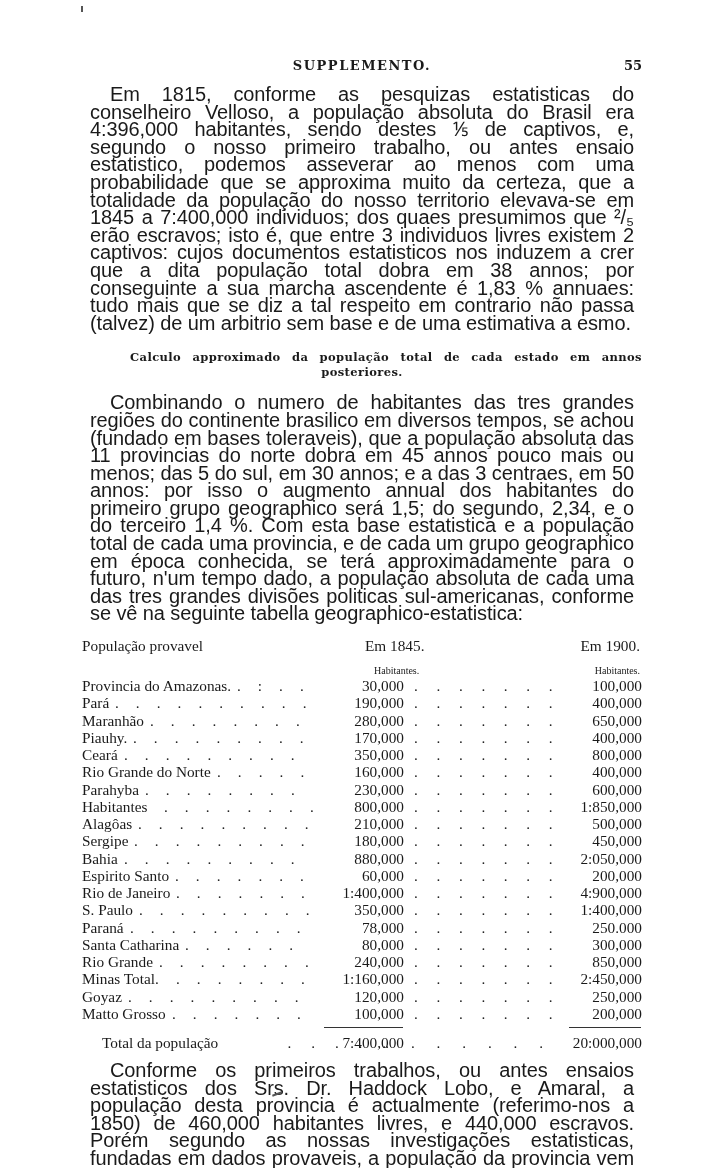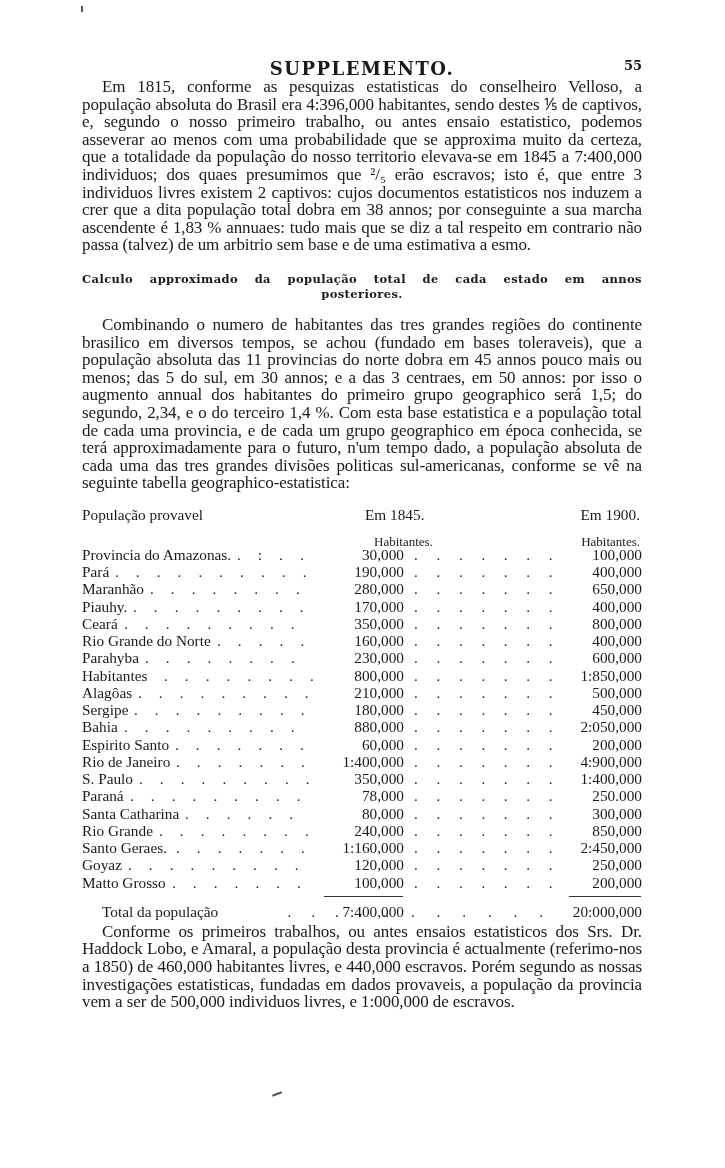--- a/index.html
+++ b/index.html
@@ -12,7 +12,7 @@
   .header { position: relative; height: 20px; }
   .running-title {
     position: absolute; left: 0; right: 0; top: 0; text-align: center;
-    font-family: "DejaVu Serif", serif; font-weight: bold; font-size: 18px;
+    font-family: "DejaVu Serif", serif; font-weight: bold; font-size: 13px;
     letter-spacing: 1.5px;
   }
   .page-number {

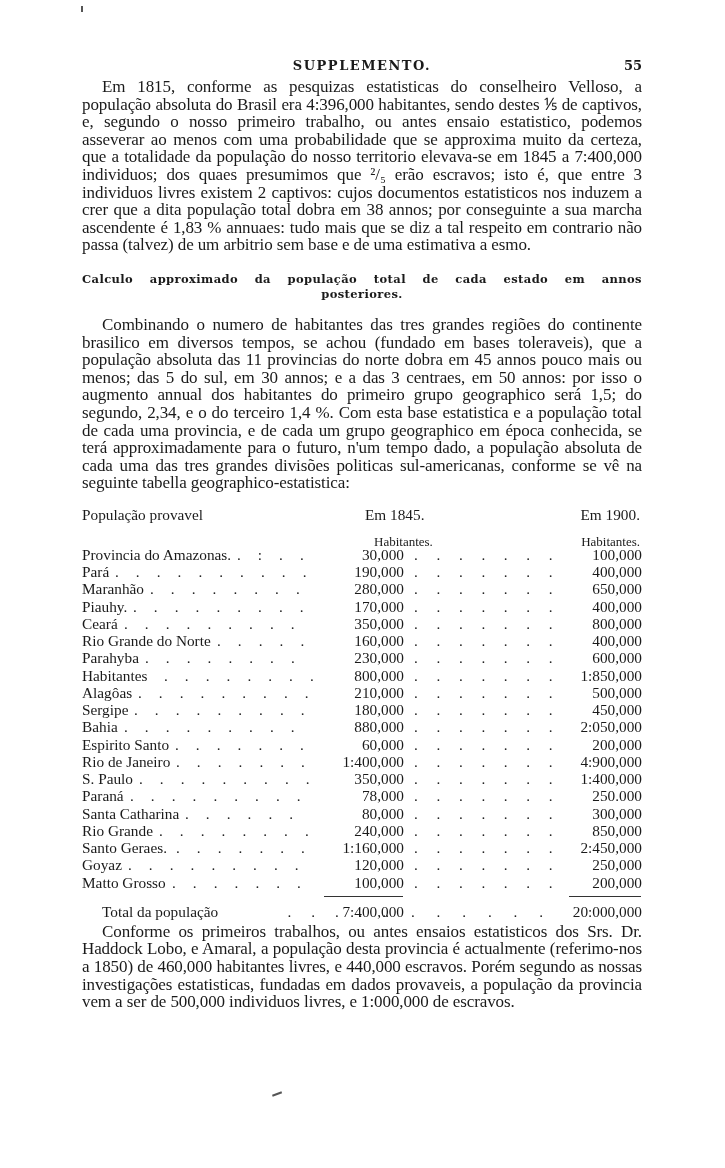--- a/index.html
+++ b/index.html
@@ -19,7 +19,7 @@
     position: absolute; right: 0; top: 0; font-weight: bold; font-size: 13px;
   }
   p.body {
-    margin: 0; font-family: Liberation Serif, serif; font-size: 17px;
+    margin: 8px; font-family: Liberation Sans, sans-serif; font-size: 20px;
     line-height: 17.6px; text-align: justify; text-indent: 20px;
     letter-spacing: -0.1px;
   }

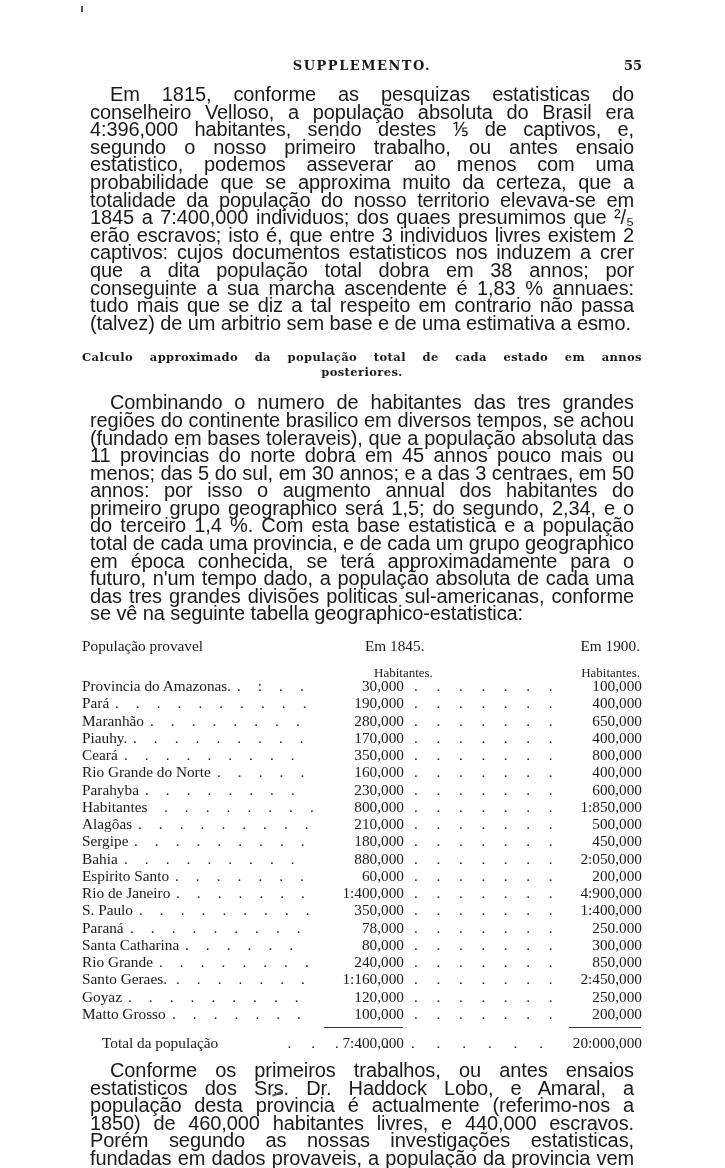--- a/index.html
+++ b/index.html
@@ -28,7 +28,7 @@
     font-family: "DejaVu Serif", serif; font-weight: bold; font-size: 11.5px;
     line-height: 15px; letter-spacing: 0.4px;
   }
-  .section-heading .l1 { display: block; text-align: justify; text-align-last: justify; }
+  .section-heading .l1 { display: block; text-align: justify; text-align-last: justify; margin-left: 48px; }
   .table { margin-top: 14px; font-family: "Liberation Serif", serif; font-size: 15.3px; }
   .thead { position: relative; height: 24px; }
   .thead .c1 { position: absolute; left: 0; top: 0; }

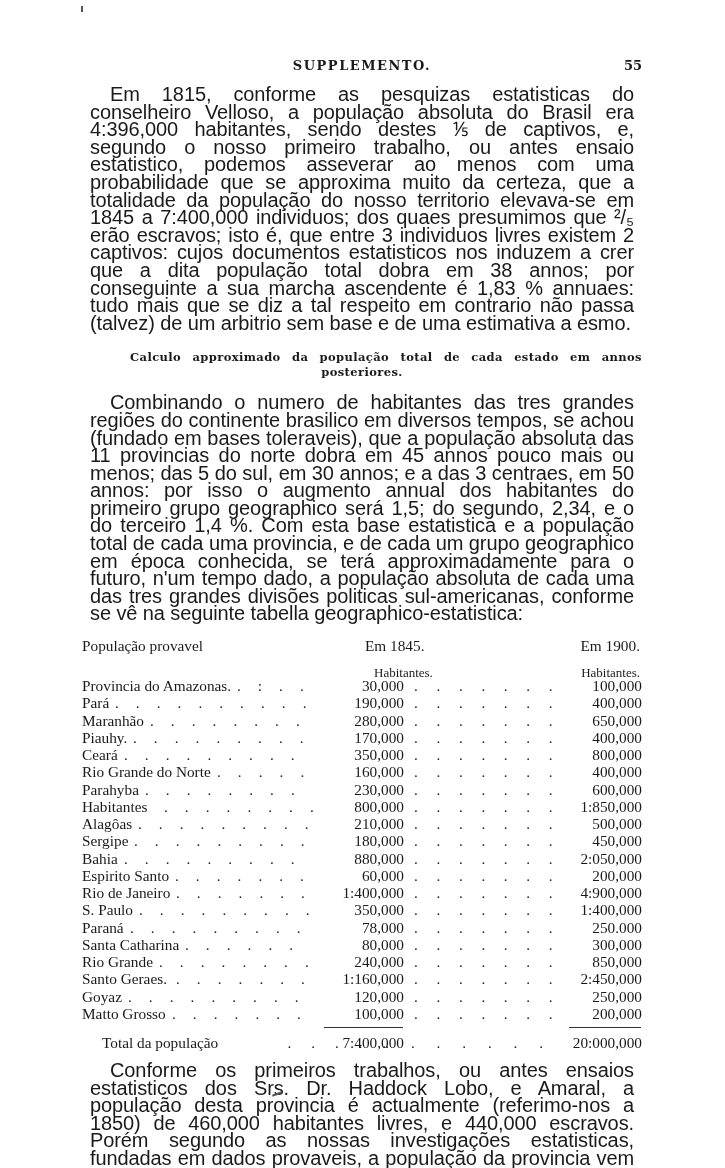--- a/index.html
+++ b/index.html
@@ -34,7 +34,7 @@
   .thead .c1 { position: absolute; left: 0; top: 0; }
   .thead .c2 { position: absolute; left: 283px; top: 0; }
   .thead .c3 { position: absolute; right: 2px; top: 0; margin-left: 40px; }
-  .units { position: relative; height: 16px; font-size: 13px; }
+  .units { position: relative; height: 16px; font-size: 10px; }
   .units .u2 { position: absolute; left: 292px; top: 4px; }
   .units .u3 { position: absolute; right: 2px; top: 4px; }
   .row { position: relative; height: 17.25px; line-height: 17.25px; white-space: nowrap; }

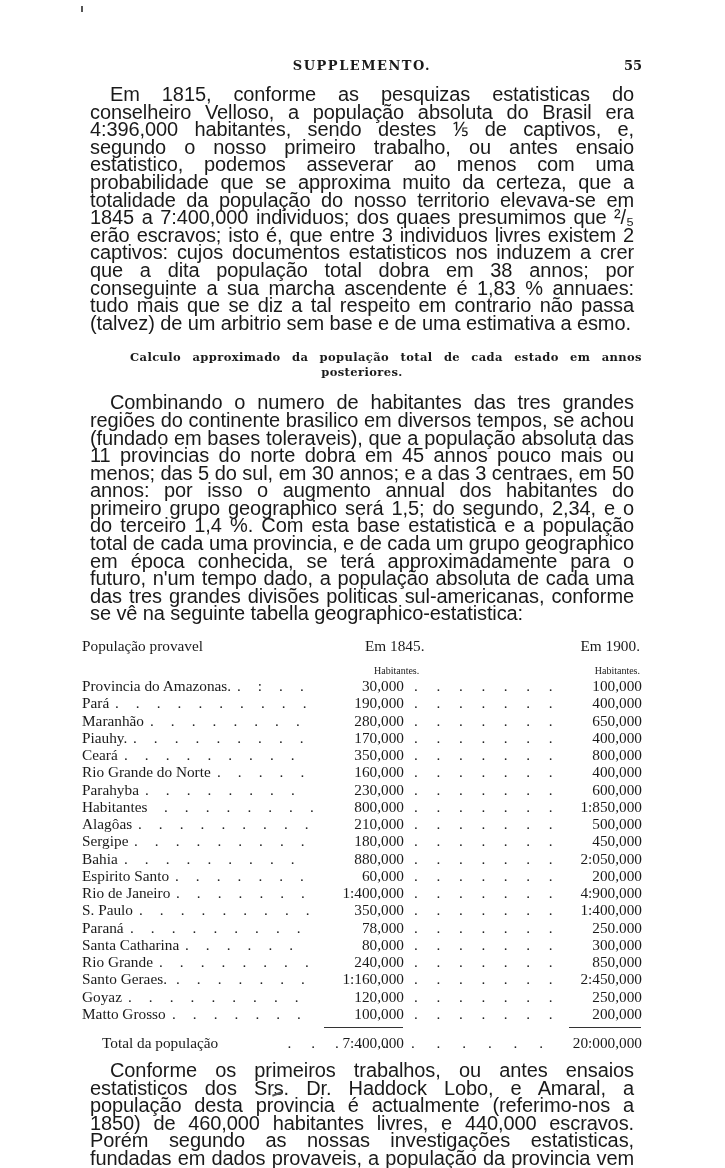--- a/index.html
+++ b/index.html
@@ -208,7 +208,7 @@
           <span class="v2">850,000</span>
         </div>
         <div class="row">
-          <span class="name">Santo Geraes.</span>
+          <span class="name">Minas Total.</span>
           <span class="lead1" style="right: auto; left: 94px;">. . . . . . .</span>
           <span class="v1">1:160,000</span>
           <span class="lead2">. . . . . . .</span>

